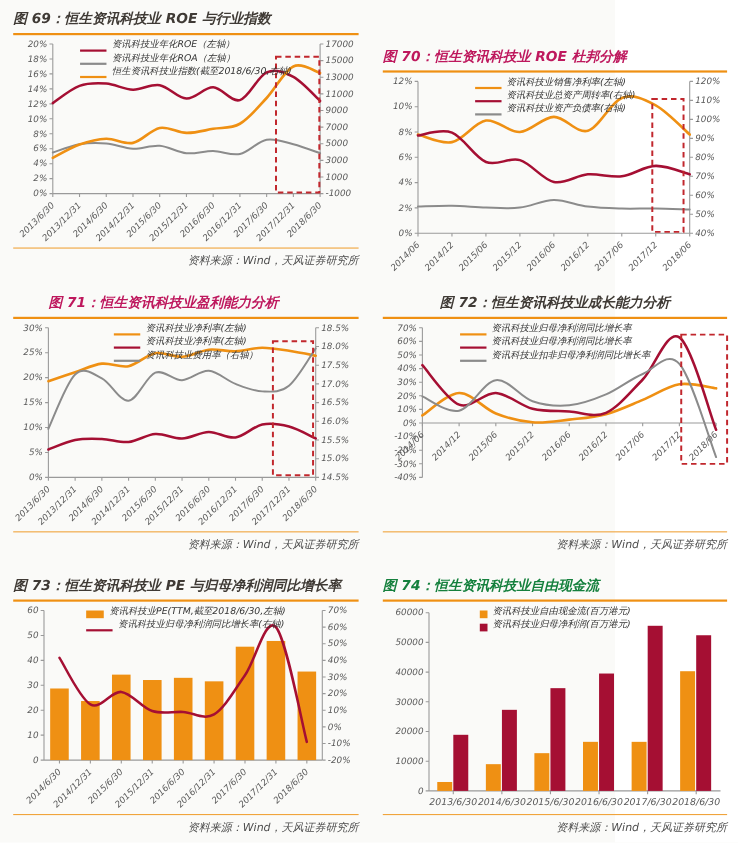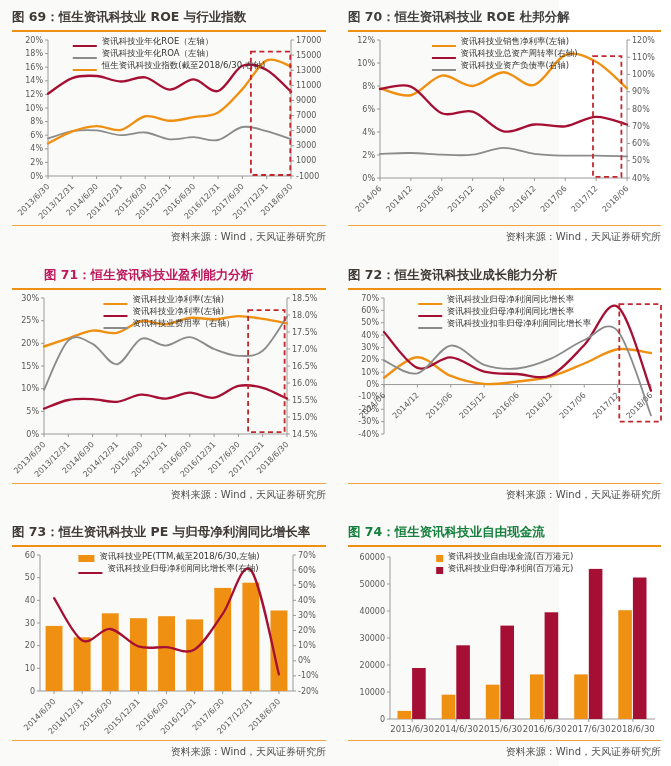--- a/index.html
+++ b/index.html
@@ -5,7 +5,7 @@
   html,body{margin:0;padding:0;}
   body{font-family:"DejaVu Sans",sans-serif;}
   .page{width:559px;height:766px;background:#FAFAF8;display:grid;
-        grid-template-columns:336px 335px;grid-template-rows:258px 257px 251px;}
+        grid-template-columns:336px 335px;grid-template-rows:258px 257px 251px;font-style:italic;}
   .panel{box-sizing:border-box;padding:9px 10px 0 12px;overflow:hidden;}
   .fig-title{font-size:12.5px;font-weight:bold;color:#3F3A35;line-height:16px;white-space:nowrap;}
   .title-rule{height:2px;margin-top:5px;}

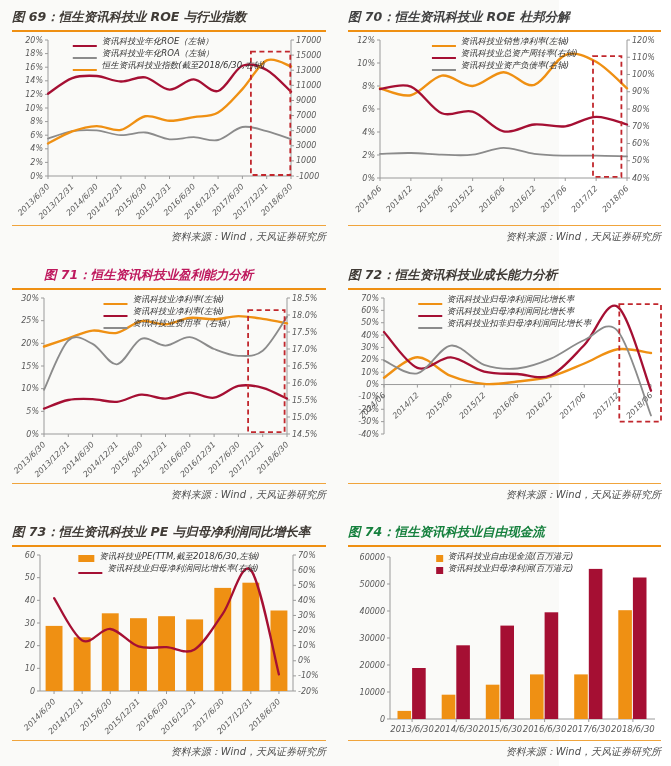--- a/index.html
+++ b/index.html
@@ -127,7 +127,7 @@
   </div>
 
   <div class="panel">
-    <div class="fig-title" style="color: #404040;">图 70：恒生资讯科技业 ROE 杜邦分解</div>
+    <div class="fig-title" style="color: #be185d; margin-top: 34px;">图 70：恒生资讯科技业 ROE 杜邦分解</div>
     <div class="title-rule" style="background: rgb(239, 144, 19);"></div>
     <div class="chart-wrap">
       <svg width="315" height="190" viewBox="0 0 315 190">

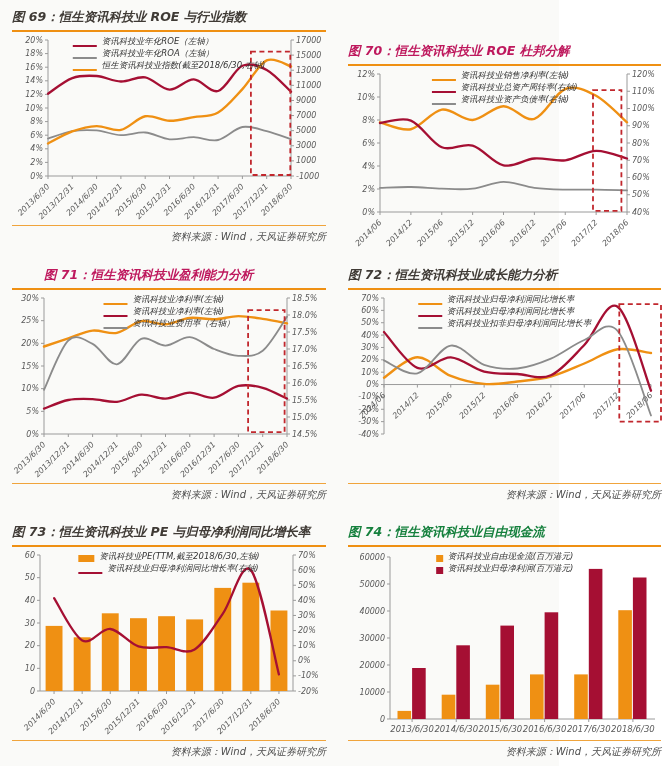--- a/index.html
+++ b/index.html
@@ -303,7 +303,7 @@
   </div>
 
   <div class="panel">
-    <div class="fig-title" style="color: rgb(63, 58, 53);">图 72：恒生资讯科技业成长能力分析</div>
+    <div class="fig-title" style="color: rgb(63, 58, 53); text-align: center;">图 72：恒生资讯科技业成长能力分析</div>
     <div class="title-rule" style="background: rgb(239, 144, 19);"></div>
     <div class="chart-wrap">
       <svg width="315" height="190" viewBox="0 0 315 190">

